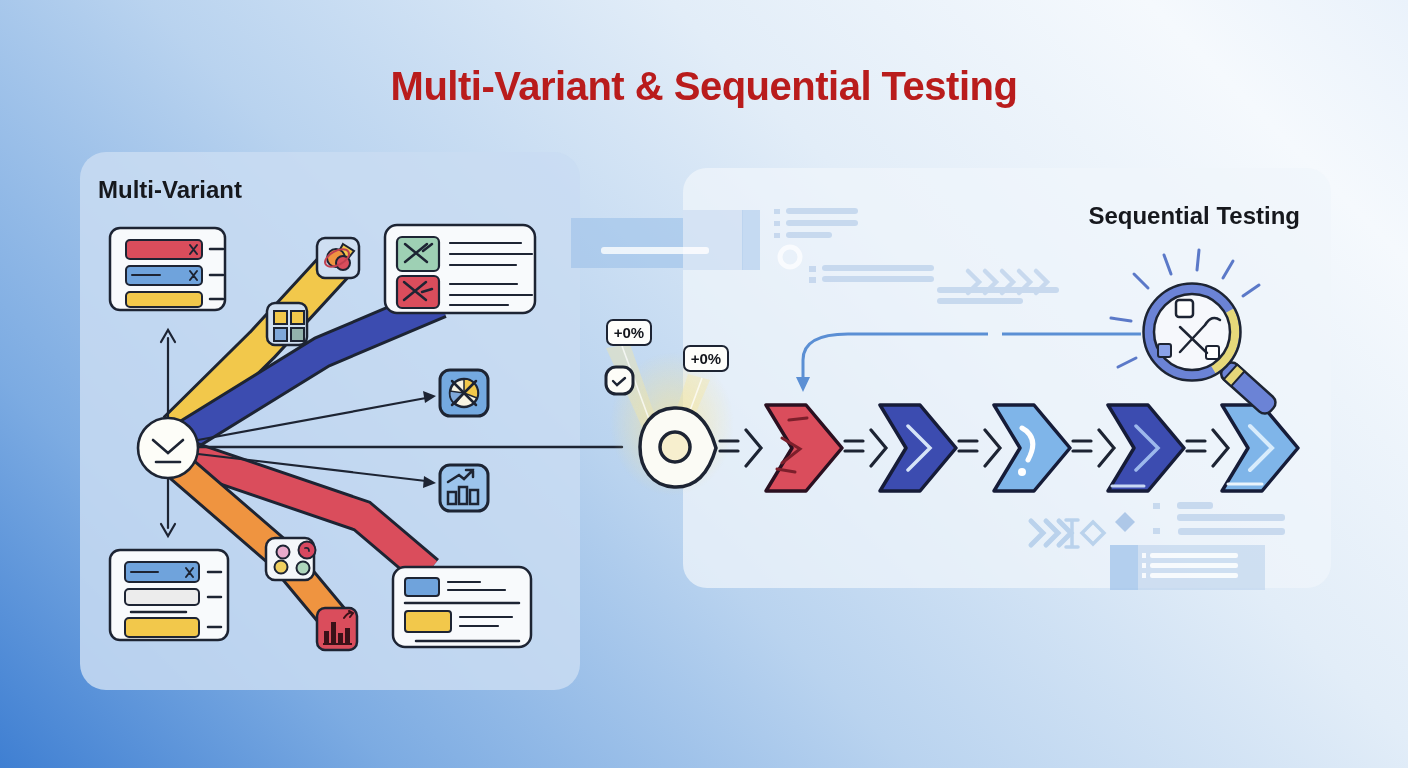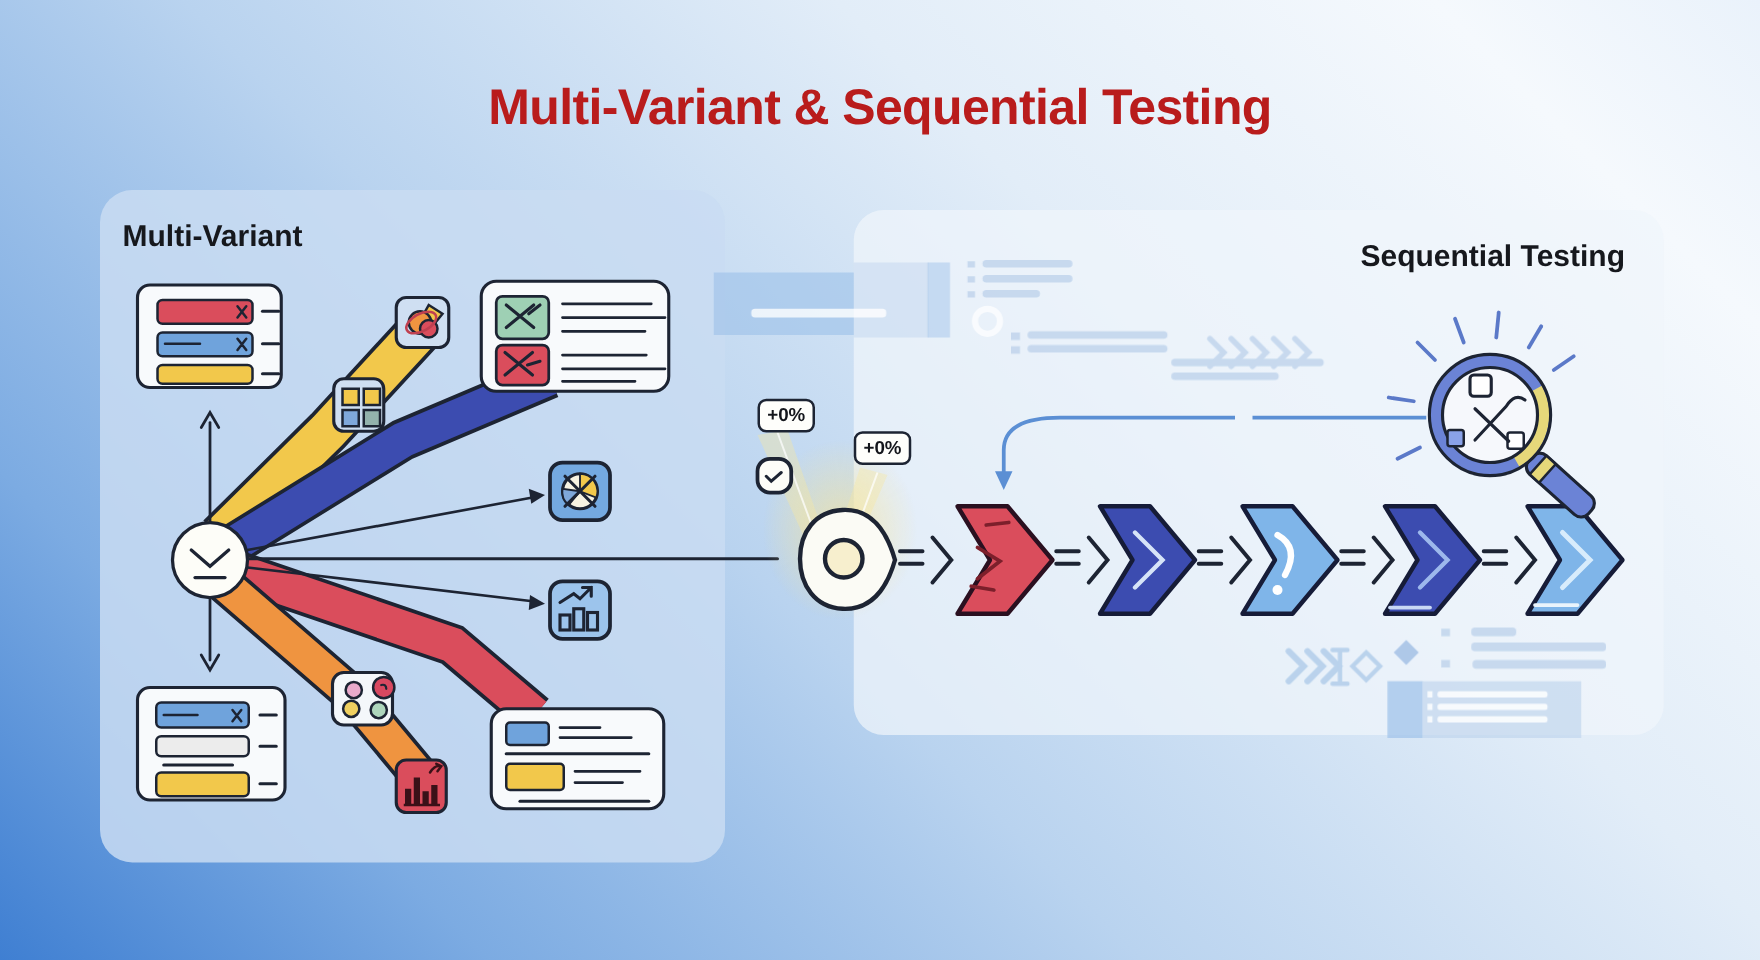--- a/index.html
+++ b/index.html
@@ -23,7 +23,7 @@
   }
   .panel-label{font-size:24px;font-weight:700;color:#16181d;}
   .lbl-left{left:98px;top:176px;}
-  .lbl-right{right:108px;top:192px;}
+  .lbl-right{right:108px;top:202px;}
   .badge{
     width:46px;height:27px;border:2.5px solid var(--ink,#1d2433);border-radius:7px;
     background:#fefefb;display:flex;align-items:center;justify-content:center;

